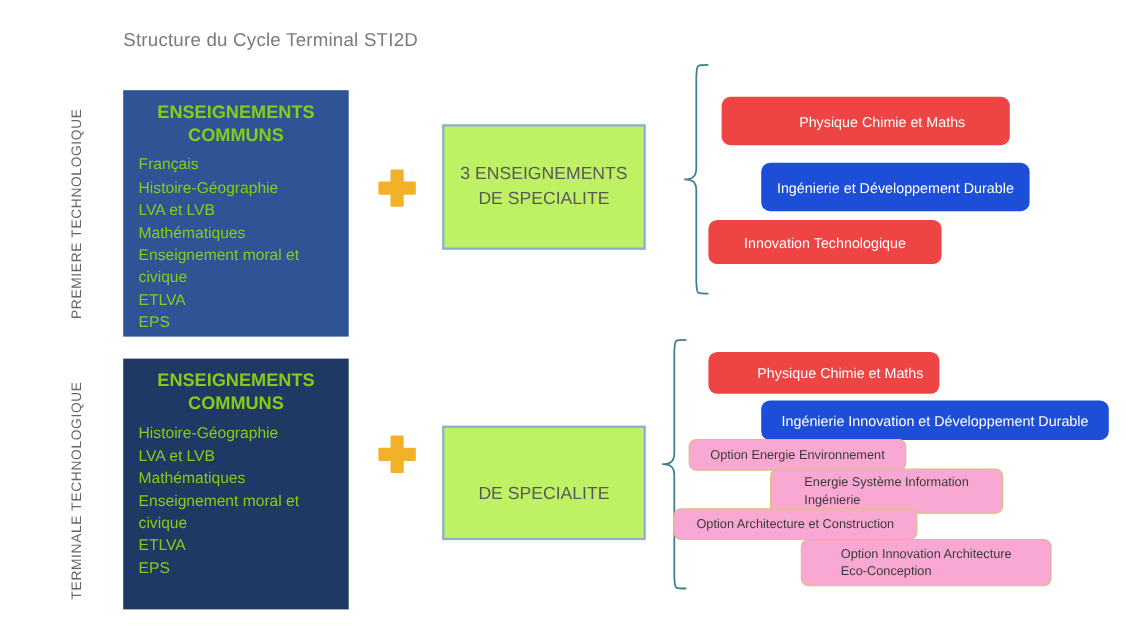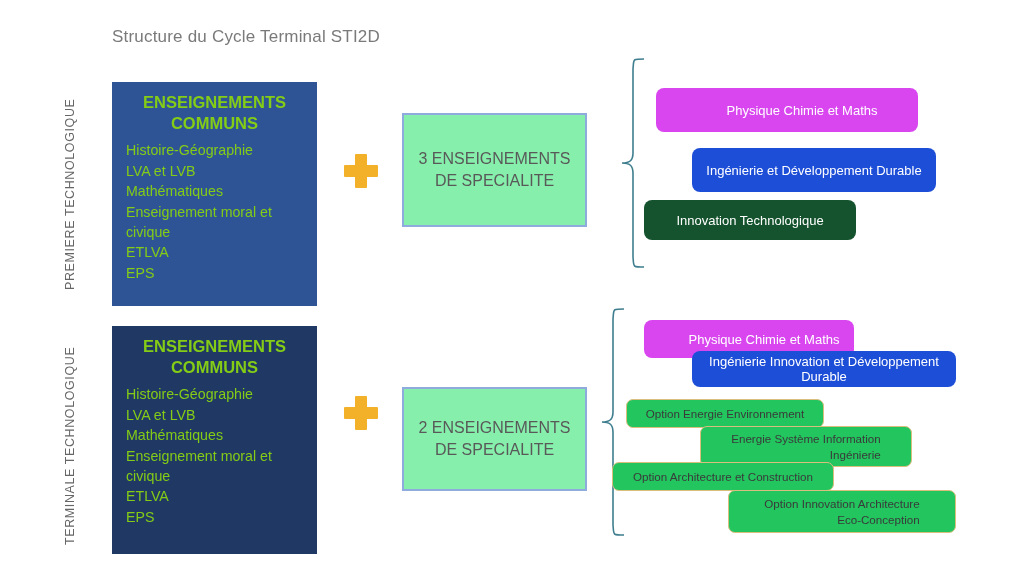--- a/index.html
+++ b/index.html
@@ -140,7 +140,7 @@
     text-align: center;
     padding: 0 10px;
   }
-  .pill.navy  { background: #d946ef; padding-left: 40px; }
+  .pill.navy  { background: #ef4444; padding-left: 40px; }
   .pill.blue  { background: #1d4ed8; }
   .pill.amber { background: #14532d; }
 

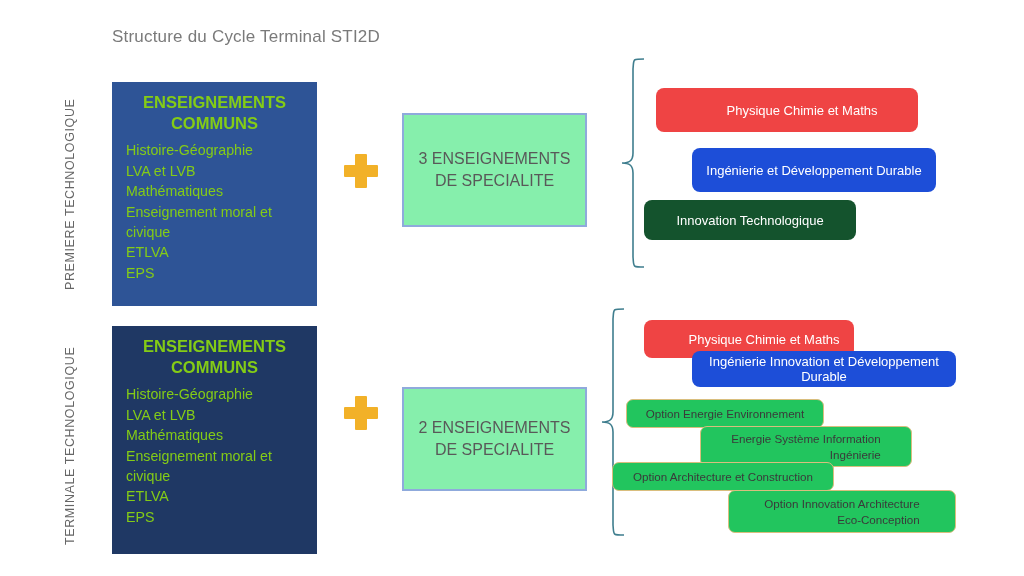--- a/index.html
+++ b/index.html
@@ -183,6 +183,7 @@
 <div class="common-box" id="common-box-premiere">
   <div class="common-box-title">ENSEIGNEMENTS COMMUNS</div>
   <ul class="common-box-list">
+    <li>Français</li>
     <li>Histoire-Géographie</li>
     <li>LVA et LVB</li>
     <li>Mathématiques</li>

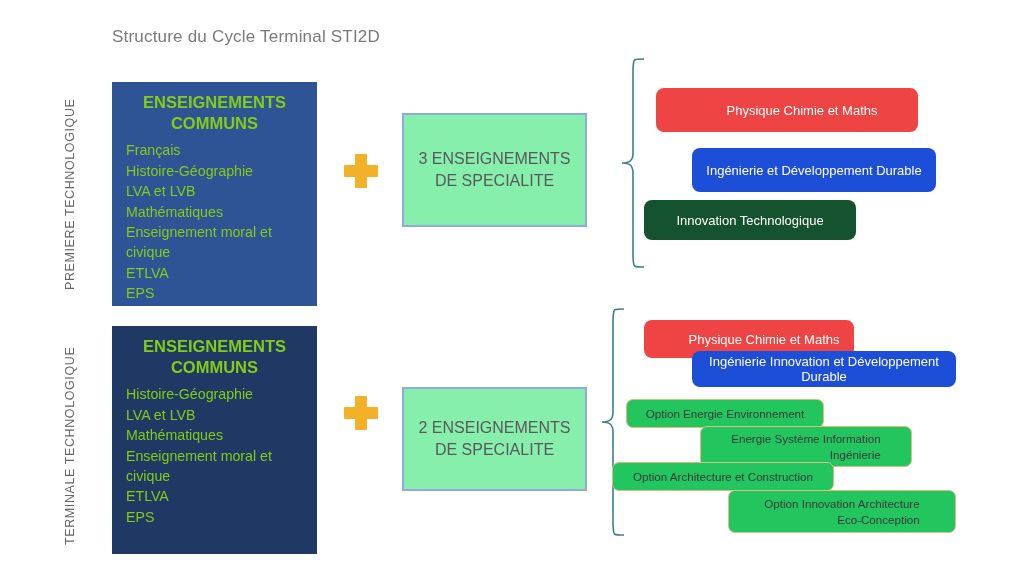--- a/index.html
+++ b/index.html
@@ -108,7 +108,7 @@
   
   .spec-box {
     position: absolute;
-    background: #86efac;
+    background: #bef264;
     border: 2px solid #8FAADC;
     box-sizing: border-box;
     display: flex;

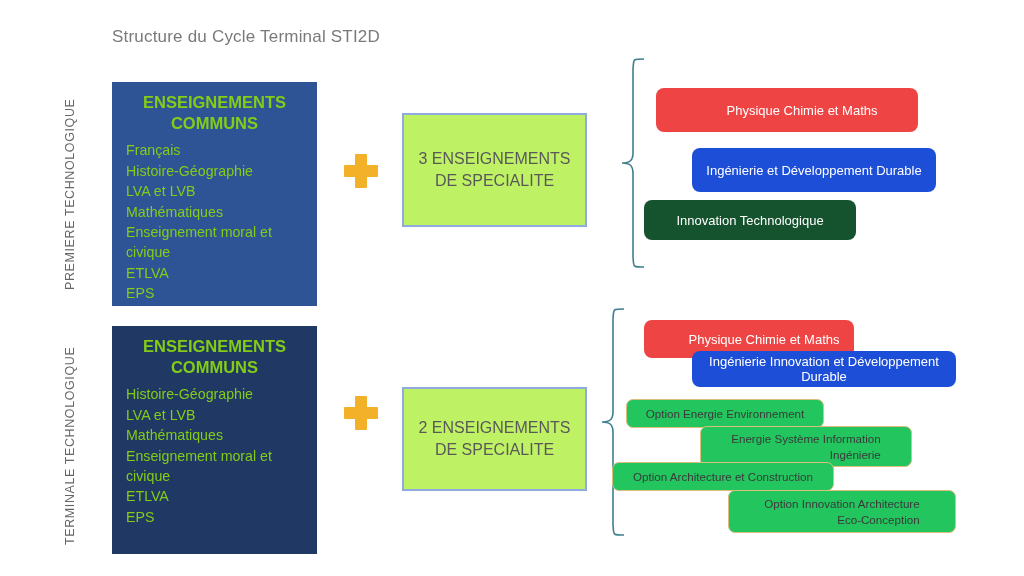--- a/index.html
+++ b/index.html
@@ -142,7 +142,7 @@
   }
   .pill.navy  { background: #ef4444; padding-left: 40px; }
   .pill.blue  { background: #1d4ed8; }
-  .pill.amber { background: #14532d; }
+  .pill.amber { background: #ef4444; }
 
   #pill-pcm-premiere   { left: 656px; top: 88px;  width: 262px; height: 44px; }
   #pill-idd-premiere   { left: 692px; top: 148px; width: 244px; height: 44px; }

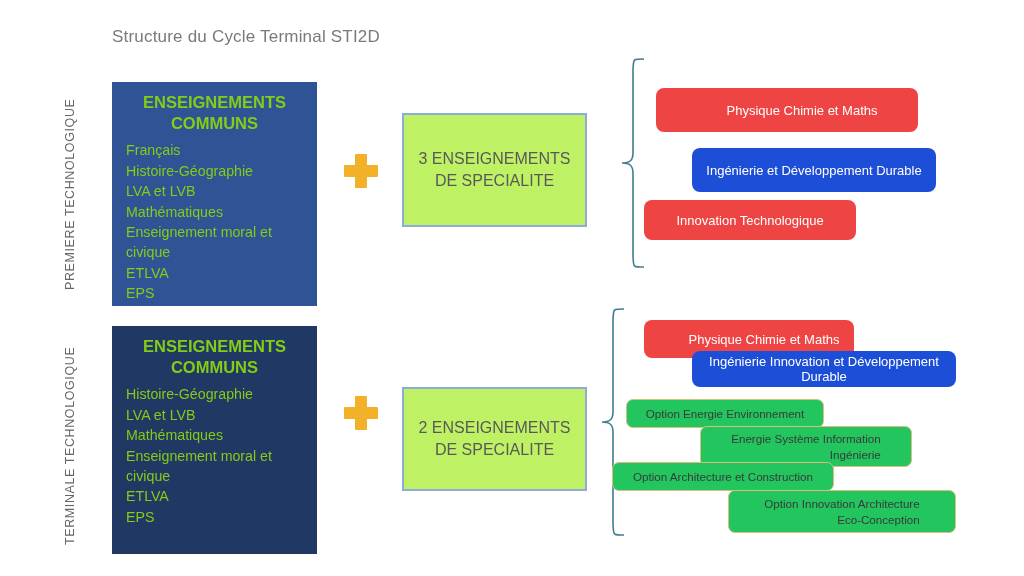--- a/index.html
+++ b/index.html
@@ -149,7 +149,7 @@
   #pill-it-premiere    { left: 644px; top: 200px; width: 212px; height: 40px; }
 
   #pill-pcm-terminale  { left: 644px; top: 320px; width: 210px; height: 38px; }
-  #pill-iidd-terminale { left: 692px; top: 351px; width: 264px; height: 36px; }
+  #pill-iidd-terminale { left: 692px; top: 364px; width: 316px; height: 36px; text-align: right; }
 
   
   .option-box {

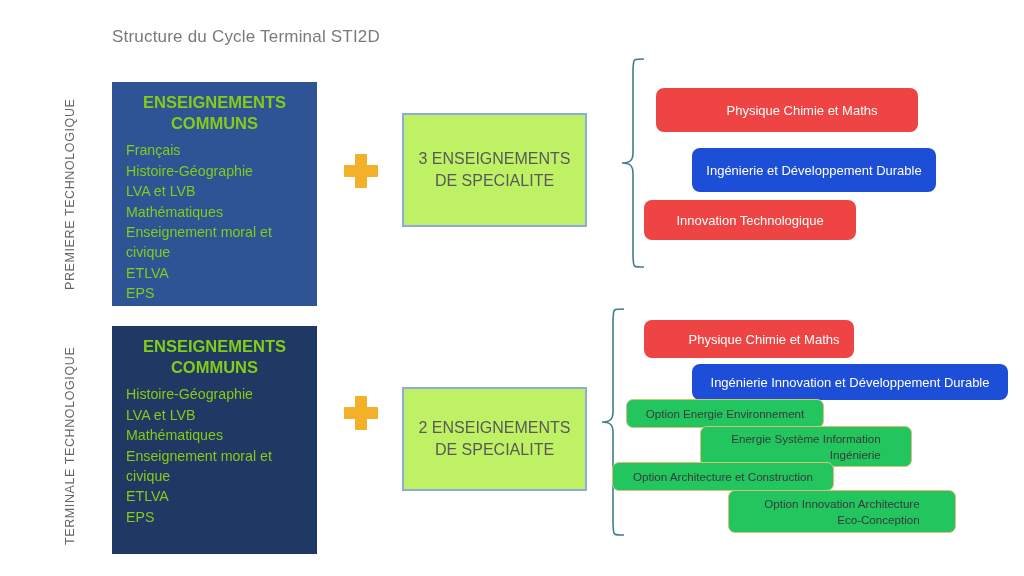--- a/index.html
+++ b/index.html
@@ -155,7 +155,7 @@
   .option-box {
     position: absolute;
     box-sizing: border-box;
-    background: #22c55e;
+    background: #f9a8d4;
     border: 1.6px solid #D9BE7E;
     border-radius: 7px;
     color: #3a3a3a;
@@ -163,7 +163,7 @@
     display: flex;
     align-items: center;
     justify-content: center;
-    text-align: right;
+    text-align: left;
     line-height: 1.3;
     padding: 0 16px;
   }

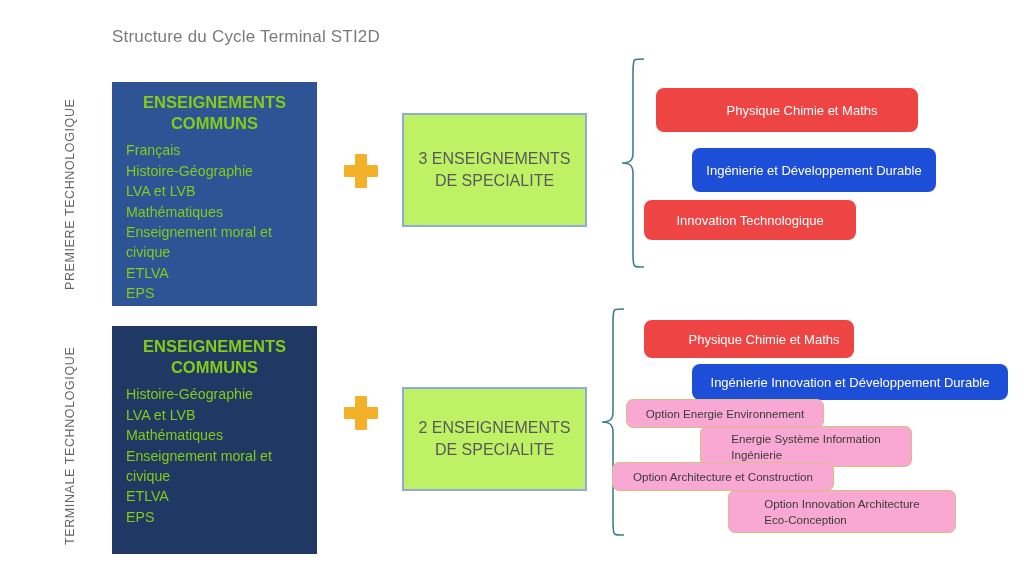--- a/index.html
+++ b/index.html
@@ -226,7 +226,7 @@
 
 <div class="spec-box" id="spec-box-terminale">
   <div>
-    <span>2 ENSEIGNEMENTS</span><br>
+    <br>
     <span>DE SPECIALITE</span>
   </div>
 </div>

